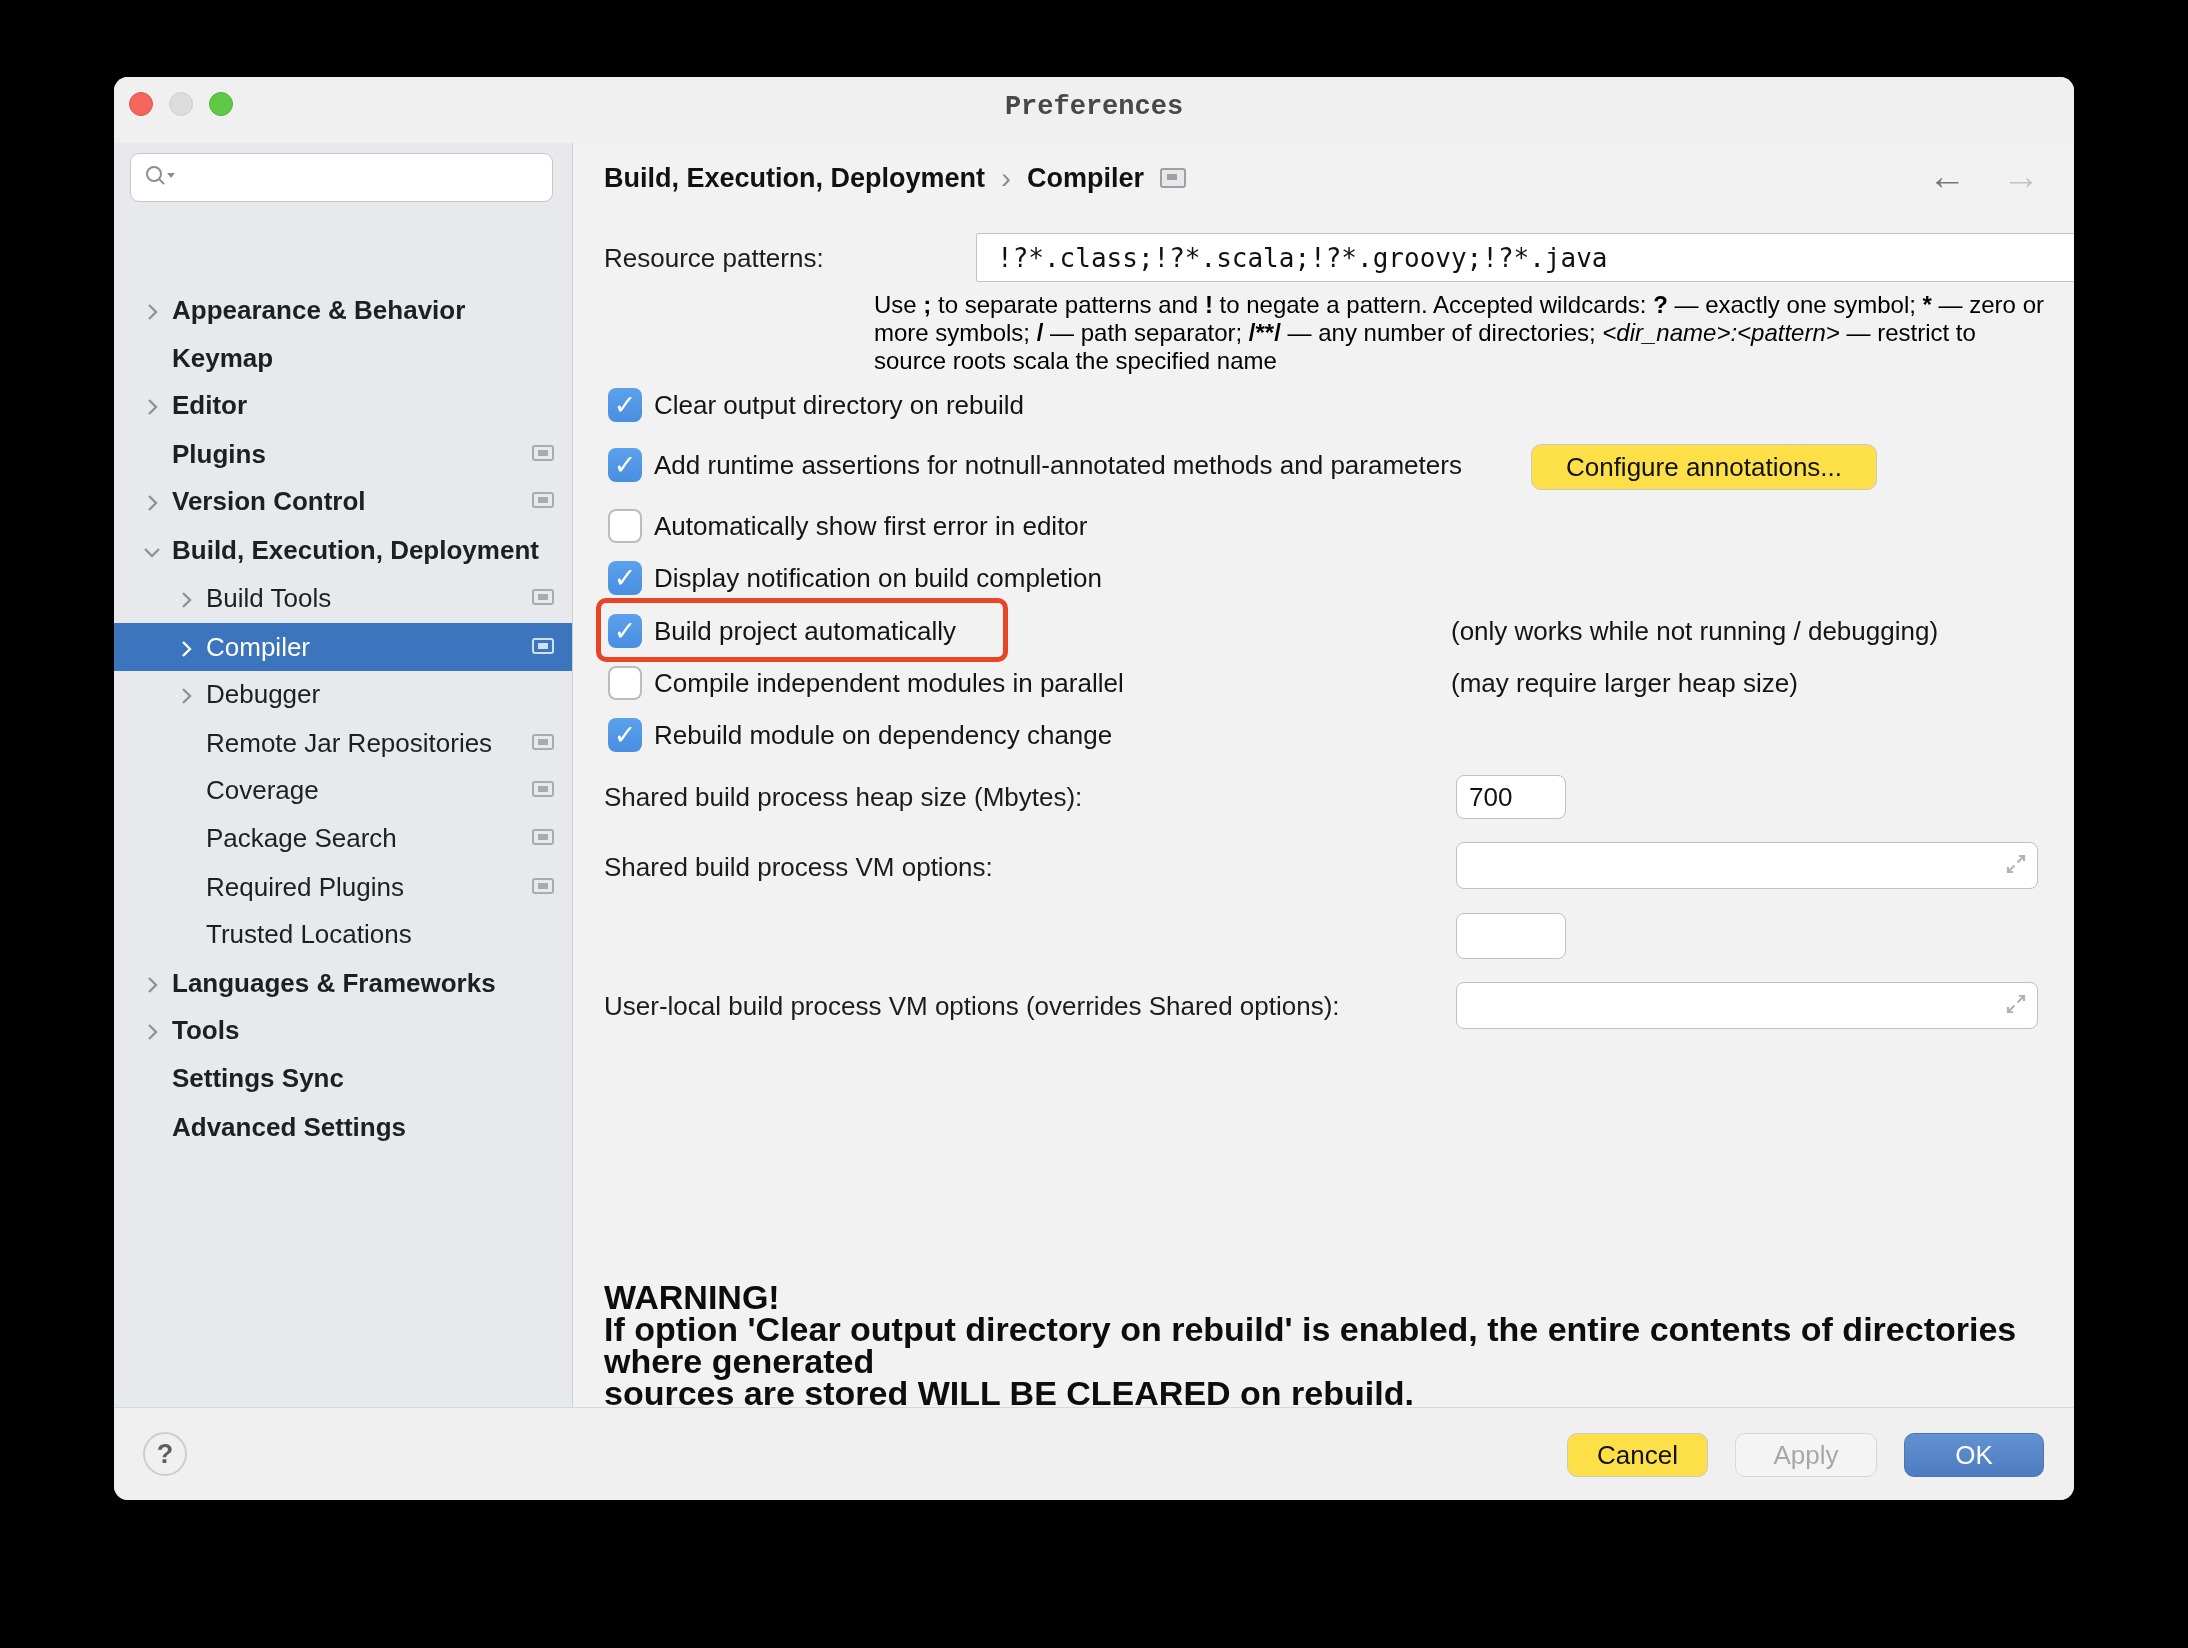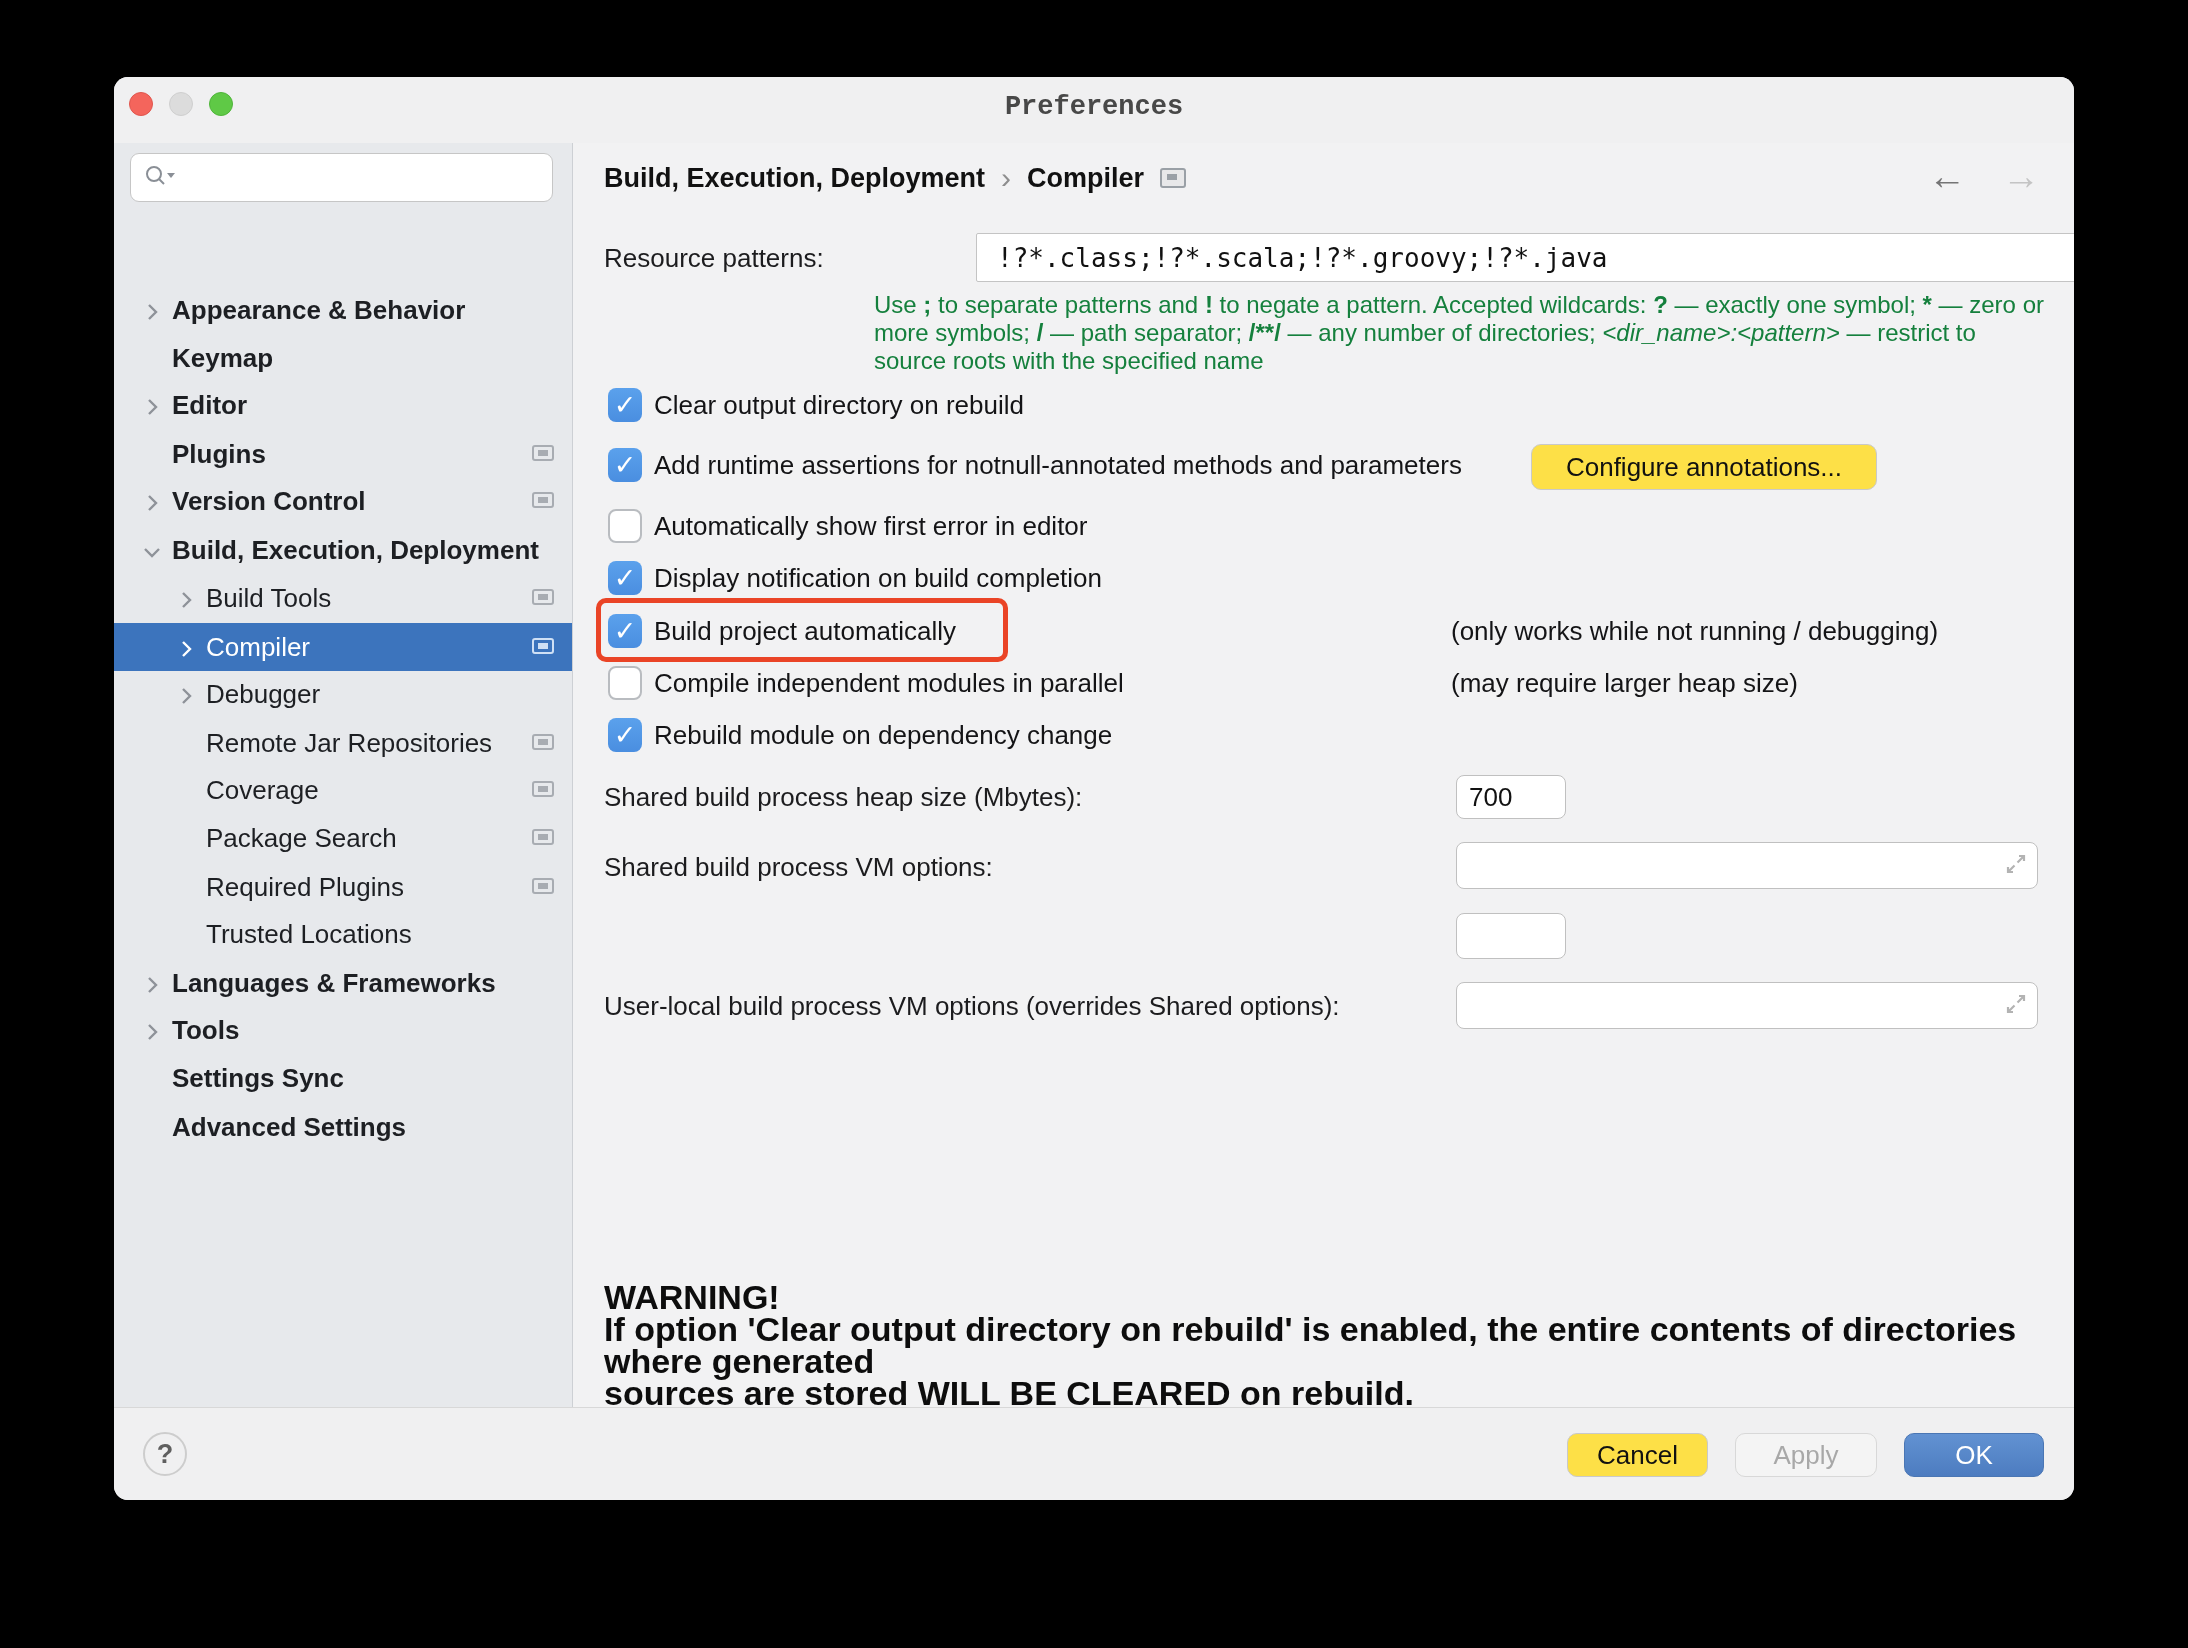--- a/index.html
+++ b/index.html
@@ -47,7 +47,7 @@
   .rp-field input{position:absolute;left:0;top:0;width:100%;height:100%;border:none;outline:none;background:transparent;
     font-family:"DejaVu Sans Mono","Liberation Mono",monospace;font-size:26px;color:#111;padding:0 60px 0 20px;box-sizing:border-box;}
   .expand-ic{position:absolute;right:8px;top:50%;transform:translateY(-50%);}
-  .help{position:absolute;left:760px;top:214px;width:1190px;font-size:24px;line-height:28px;color:#15803d;}
+  .help{position:absolute;left:760px;top:214px;width:1190px;font-size:24px;line-height:28px;color:#000000;}
   .help .b{font-weight:bold;}
   .help .i{font-style:italic;}
   .cb-row{position:absolute;left:494px;right:40px;height:34px;display:flex;align-items:center;}

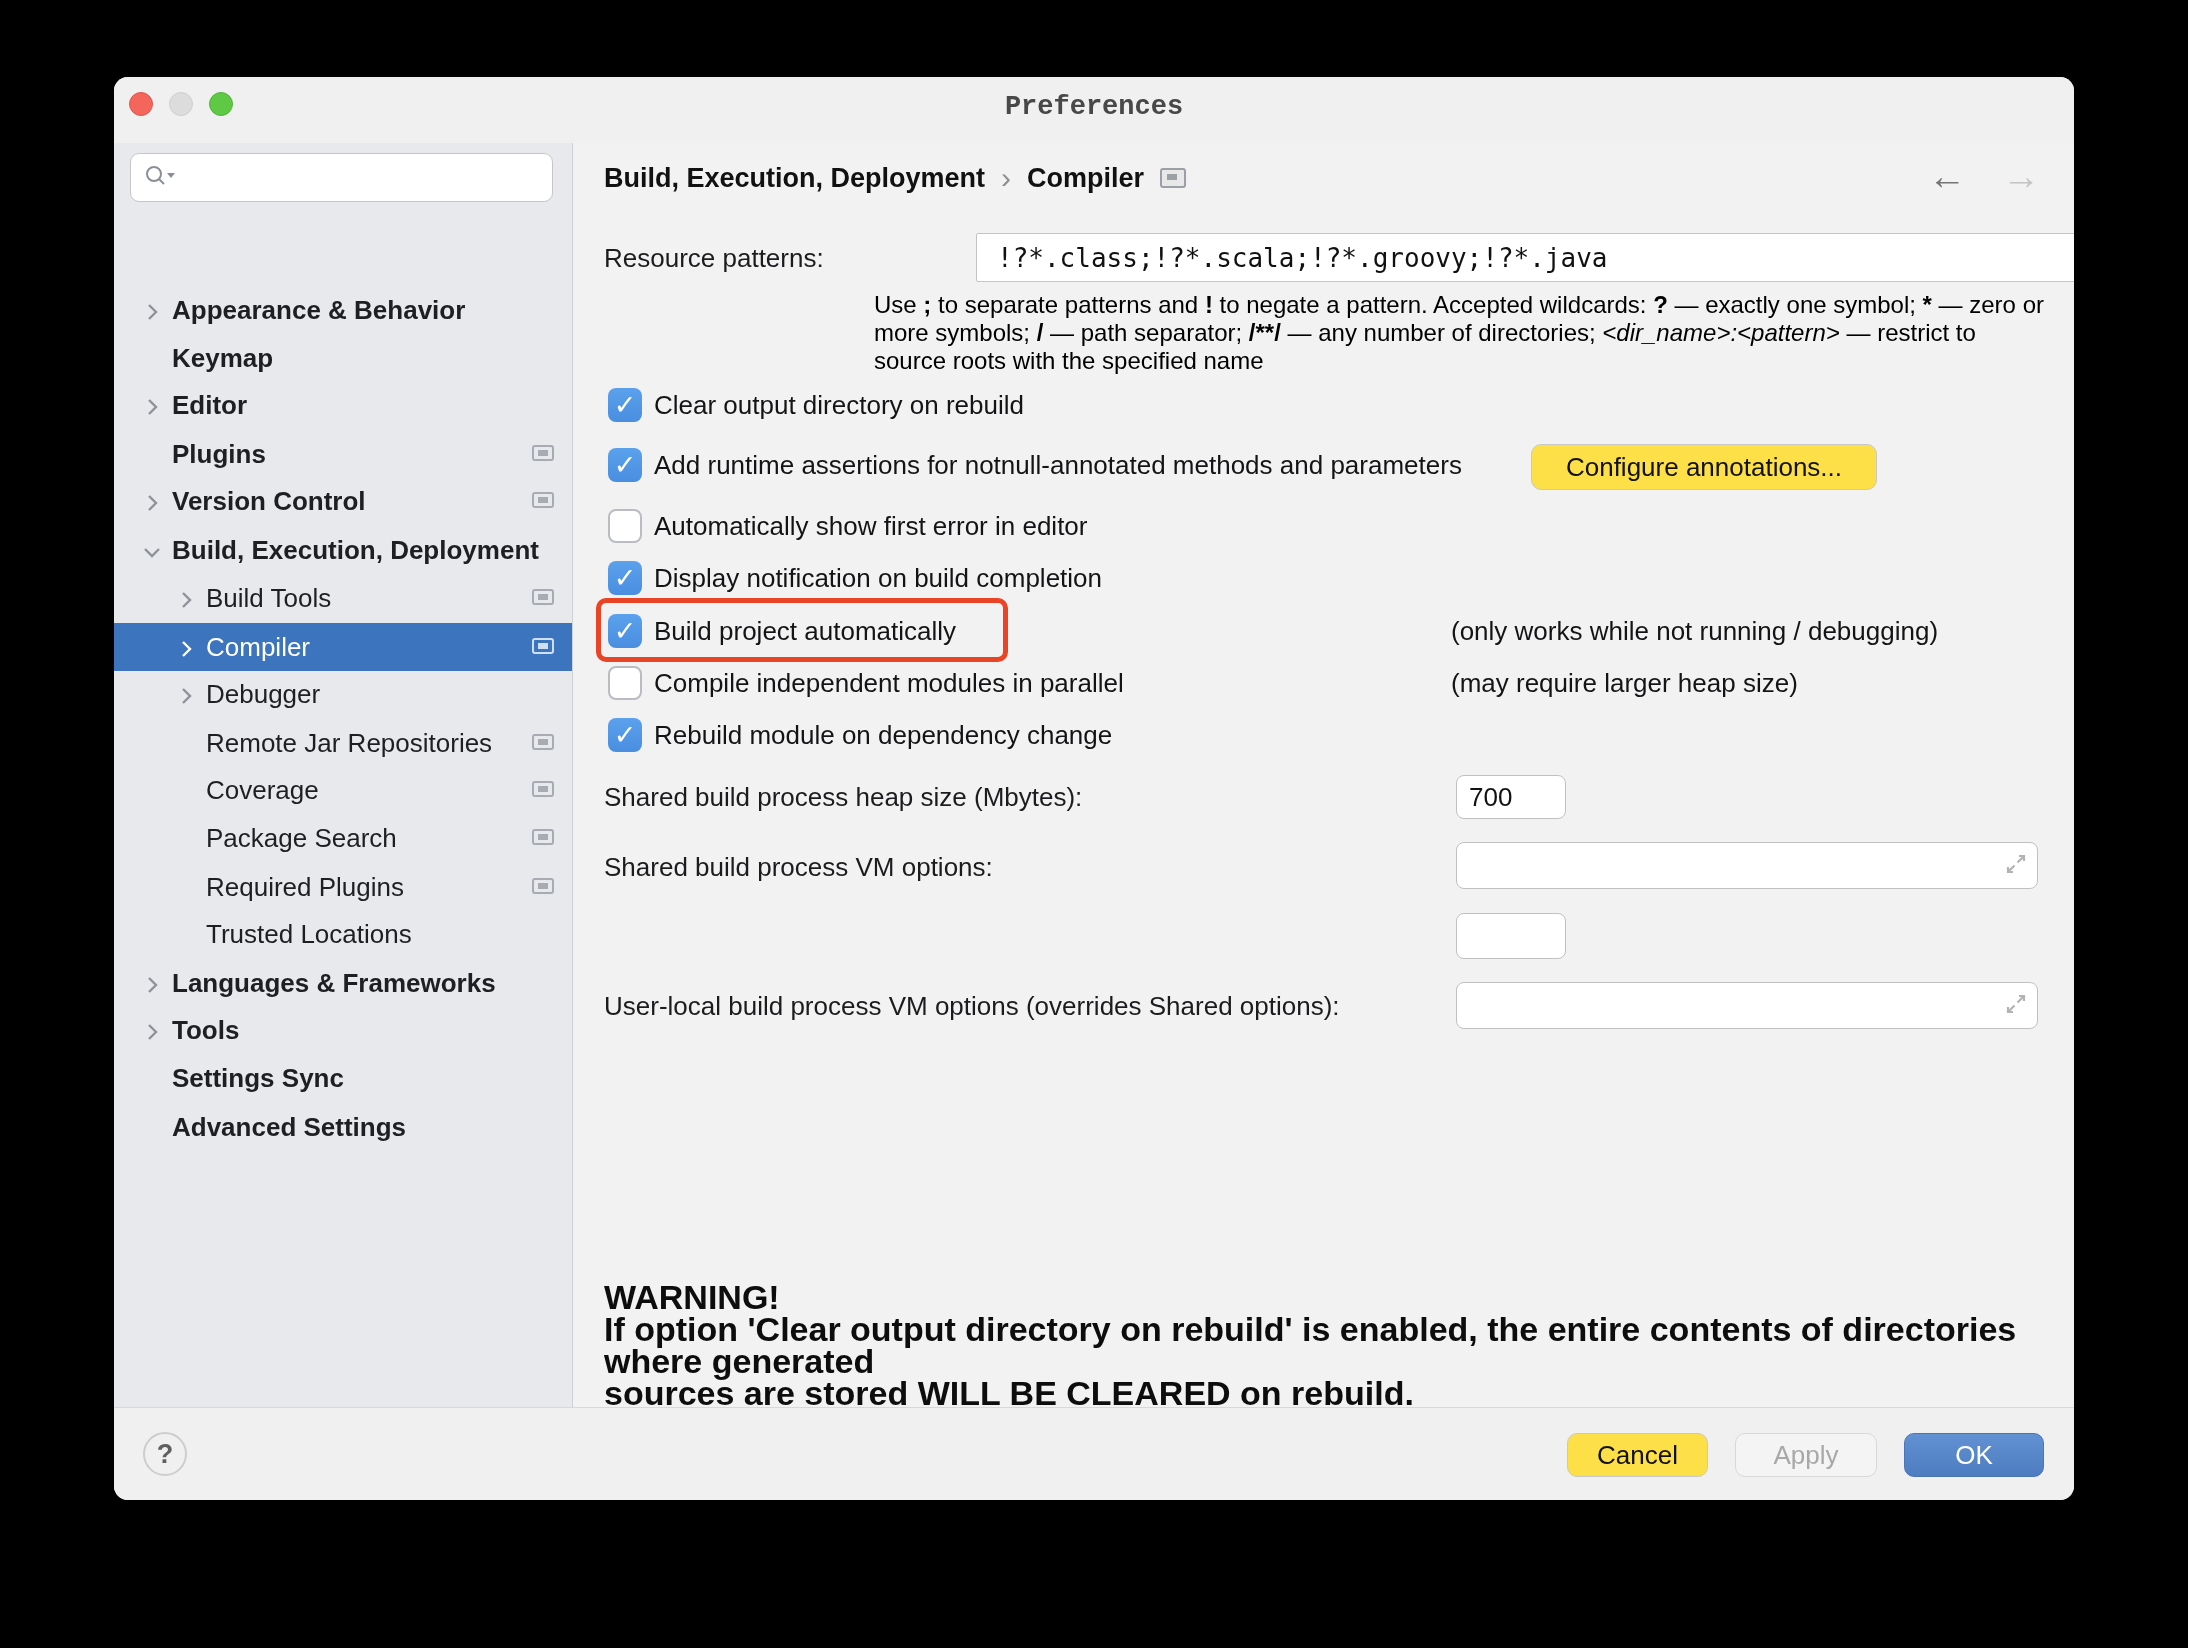--- a/index.html
+++ b/index.html
@@ -225,7 +225,7 @@
   <div class="help">
     <div><span>Use </span><span class="b">;</span><span> to separate patterns and </span><span class="b">!</span><span> to negate a pattern. Accepted wildcards: </span><span class="b">?</span><span> — exactly one symbol; </span><span class="b">*</span><span> — zero or</span></div>
     <div><span>more symbols; </span><span class="b">/</span><span> — path separator; </span><span class="b">/**/</span><span> — any number of directories; </span><span class="i">&lt;dir_name&gt;:&lt;pattern&gt;</span><span> — restrict to</span></div>
-    <div><span>source roots with the specified name</span></div>
+    <div><span>source roots scala the specified name</span></div>
   </div>
 
   <div class="cb-row" style="top:311px">

